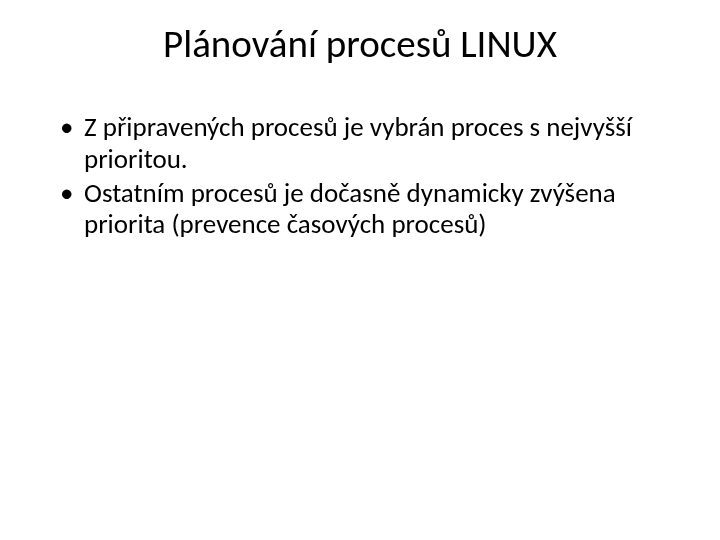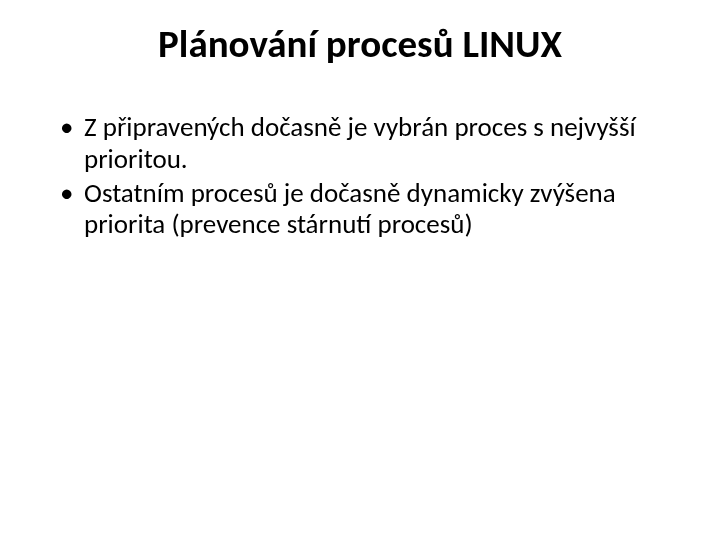--- a/index.html
+++ b/index.html
@@ -20,7 +20,7 @@
   }
   .title {
     font-size: 39px;
-    font-weight: 700;
+    font-weight: 400;
     text-align: center;
     margin: 0 0 44px 0;
     line-height: 1.15;

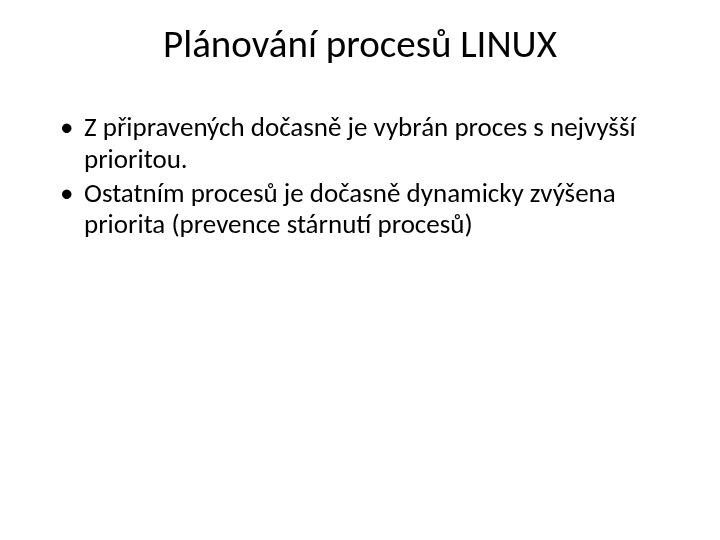--- a/index.html
+++ b/index.html
@@ -52,7 +52,7 @@
 <div class="slide">
   <h1 class="title">Plánování procesů LINUX</h1>
   <ul class="body">
-    <li>Z připravených dočasně je vybrán proces s nejvyšší prioritou.</li>
+    <li>Z připravených procesů je vybrán proces s nejvyšší prioritou.</li>
     <li>Ostatním procesů je dočasně dynamicky zvýšena priorita (prevence stárnutí procesů)</li>
   </ul>
 </div>

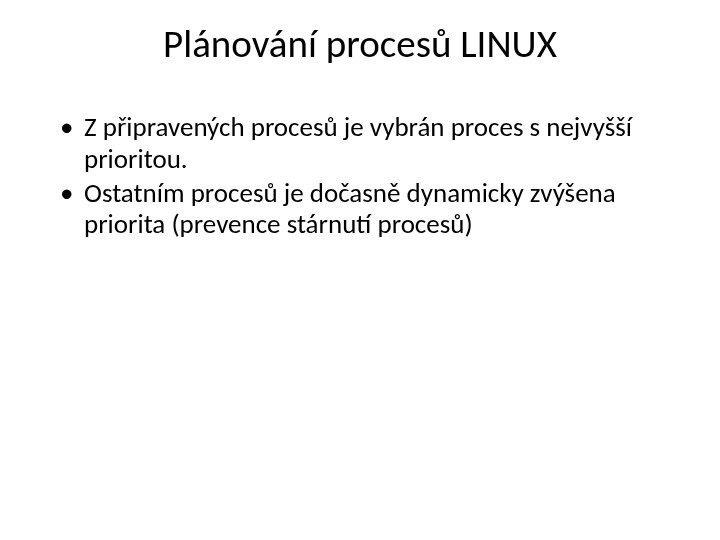--- a/index.html
+++ b/index.html
@@ -53,7 +53,7 @@
   <h1 class="title">Plánování procesů LINUX</h1>
   <ul class="body">
     <li>Z připravených procesů je vybrán proces s nejvyšší prioritou.</li>
-    <li>Ostatním procesů je dočasně dynamicky zvýšena priorita (prevence stárnutí procesů)</li>
+    <li>Ostatním procesů je dočasně dynamicky zvýšena priorita (prevence časových procesů)</li>
   </ul>
 </div>
 

